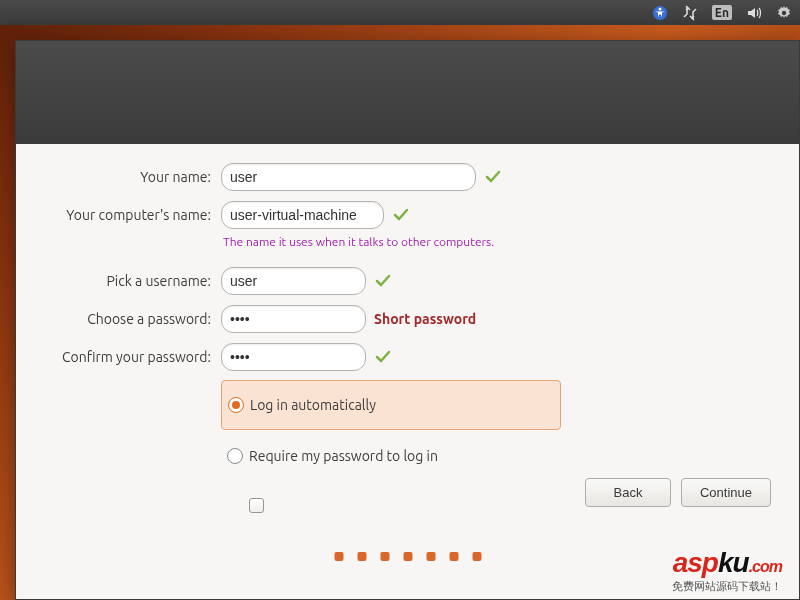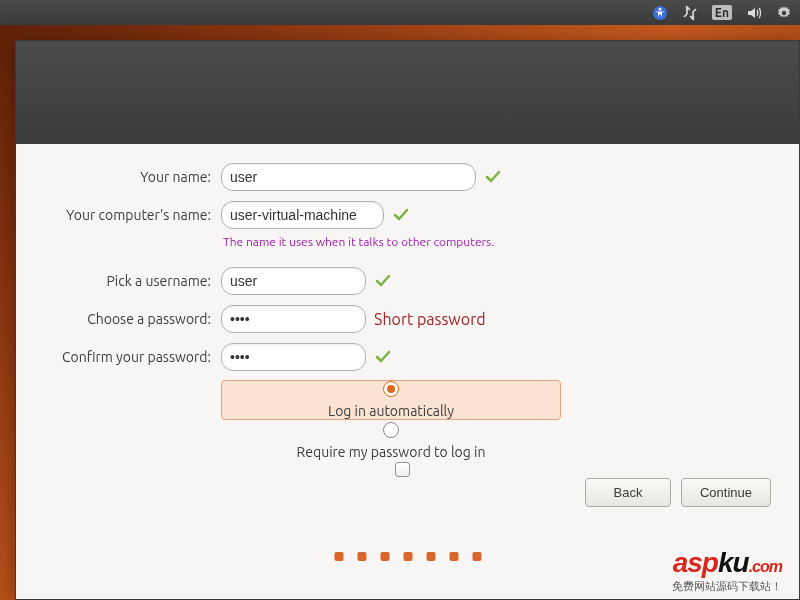--- a/index.html
+++ b/index.html
@@ -51,7 +51,7 @@
 .w-short { width: 145px; }
 .check { width: 18px; height: 18px; }
 .hint { font-size: 12px; color: #a21caf; padding-left: 2px; margin-top: -4px; margin-bottom: 8px; }
-.warn { color: #a02828; font-weight: normal; font-size: 16px; }
+.warn { color: #a02828; font-weight: bold; font-size: 14px; }
 .radio-row {
   display: flex; align-items: center; gap: 6px;
   padding: 0 6px; border-radius: 4px; font-size: 14px; flex-direction: column;

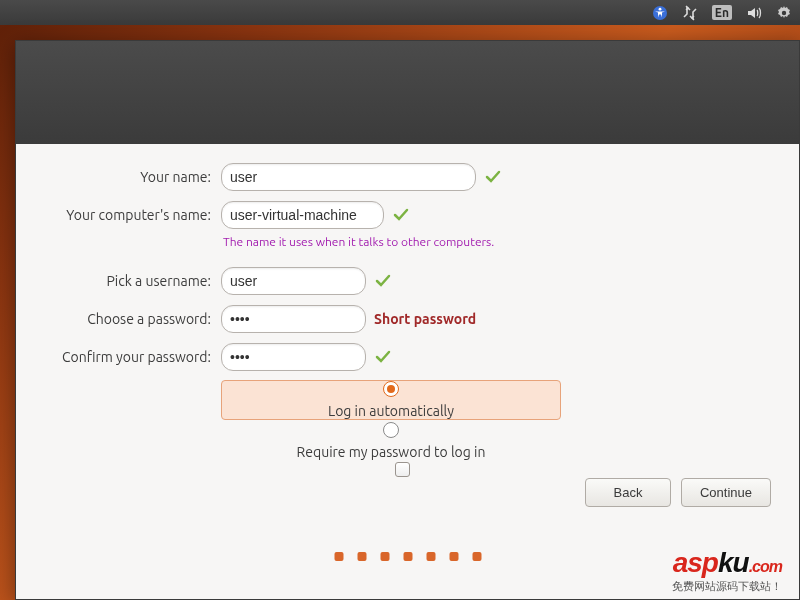--- a/index.html
+++ b/index.html
@@ -54,7 +54,7 @@
 .warn { color: #a02828; font-weight: bold; font-size: 14px; }
 .radio-row {
   display: flex; align-items: center; gap: 6px;
-  padding: 0 6px; border-radius: 4px; font-size: 14px; flex-direction: column;
+  padding: 16px 6px; border-radius: 4px; font-size: 14px;
 }
 .radio-selected {
   background: #fbe3d4; border: 1px solid #e7a37a;

